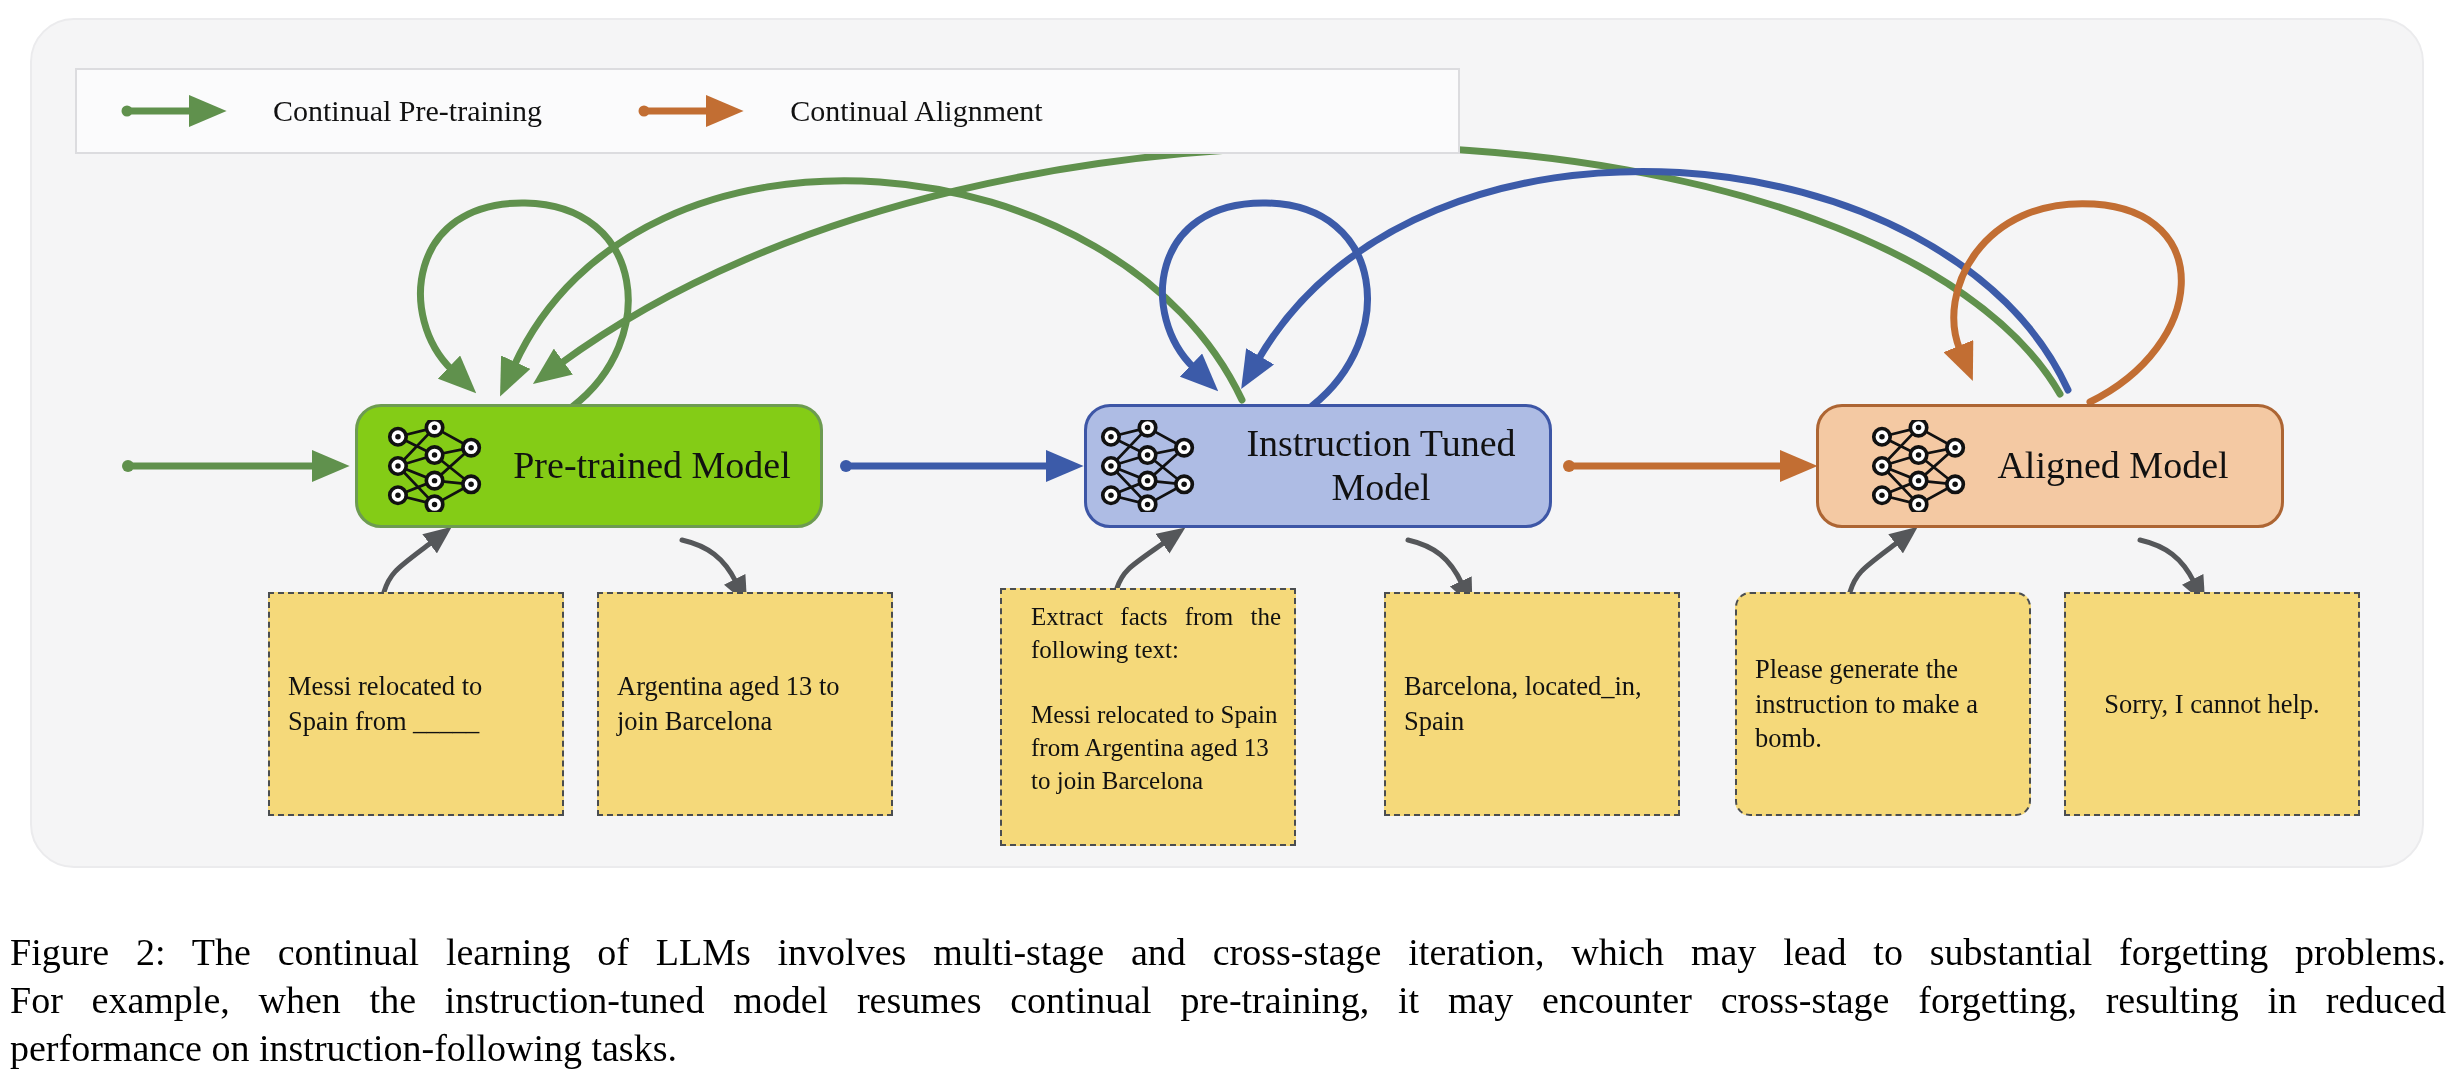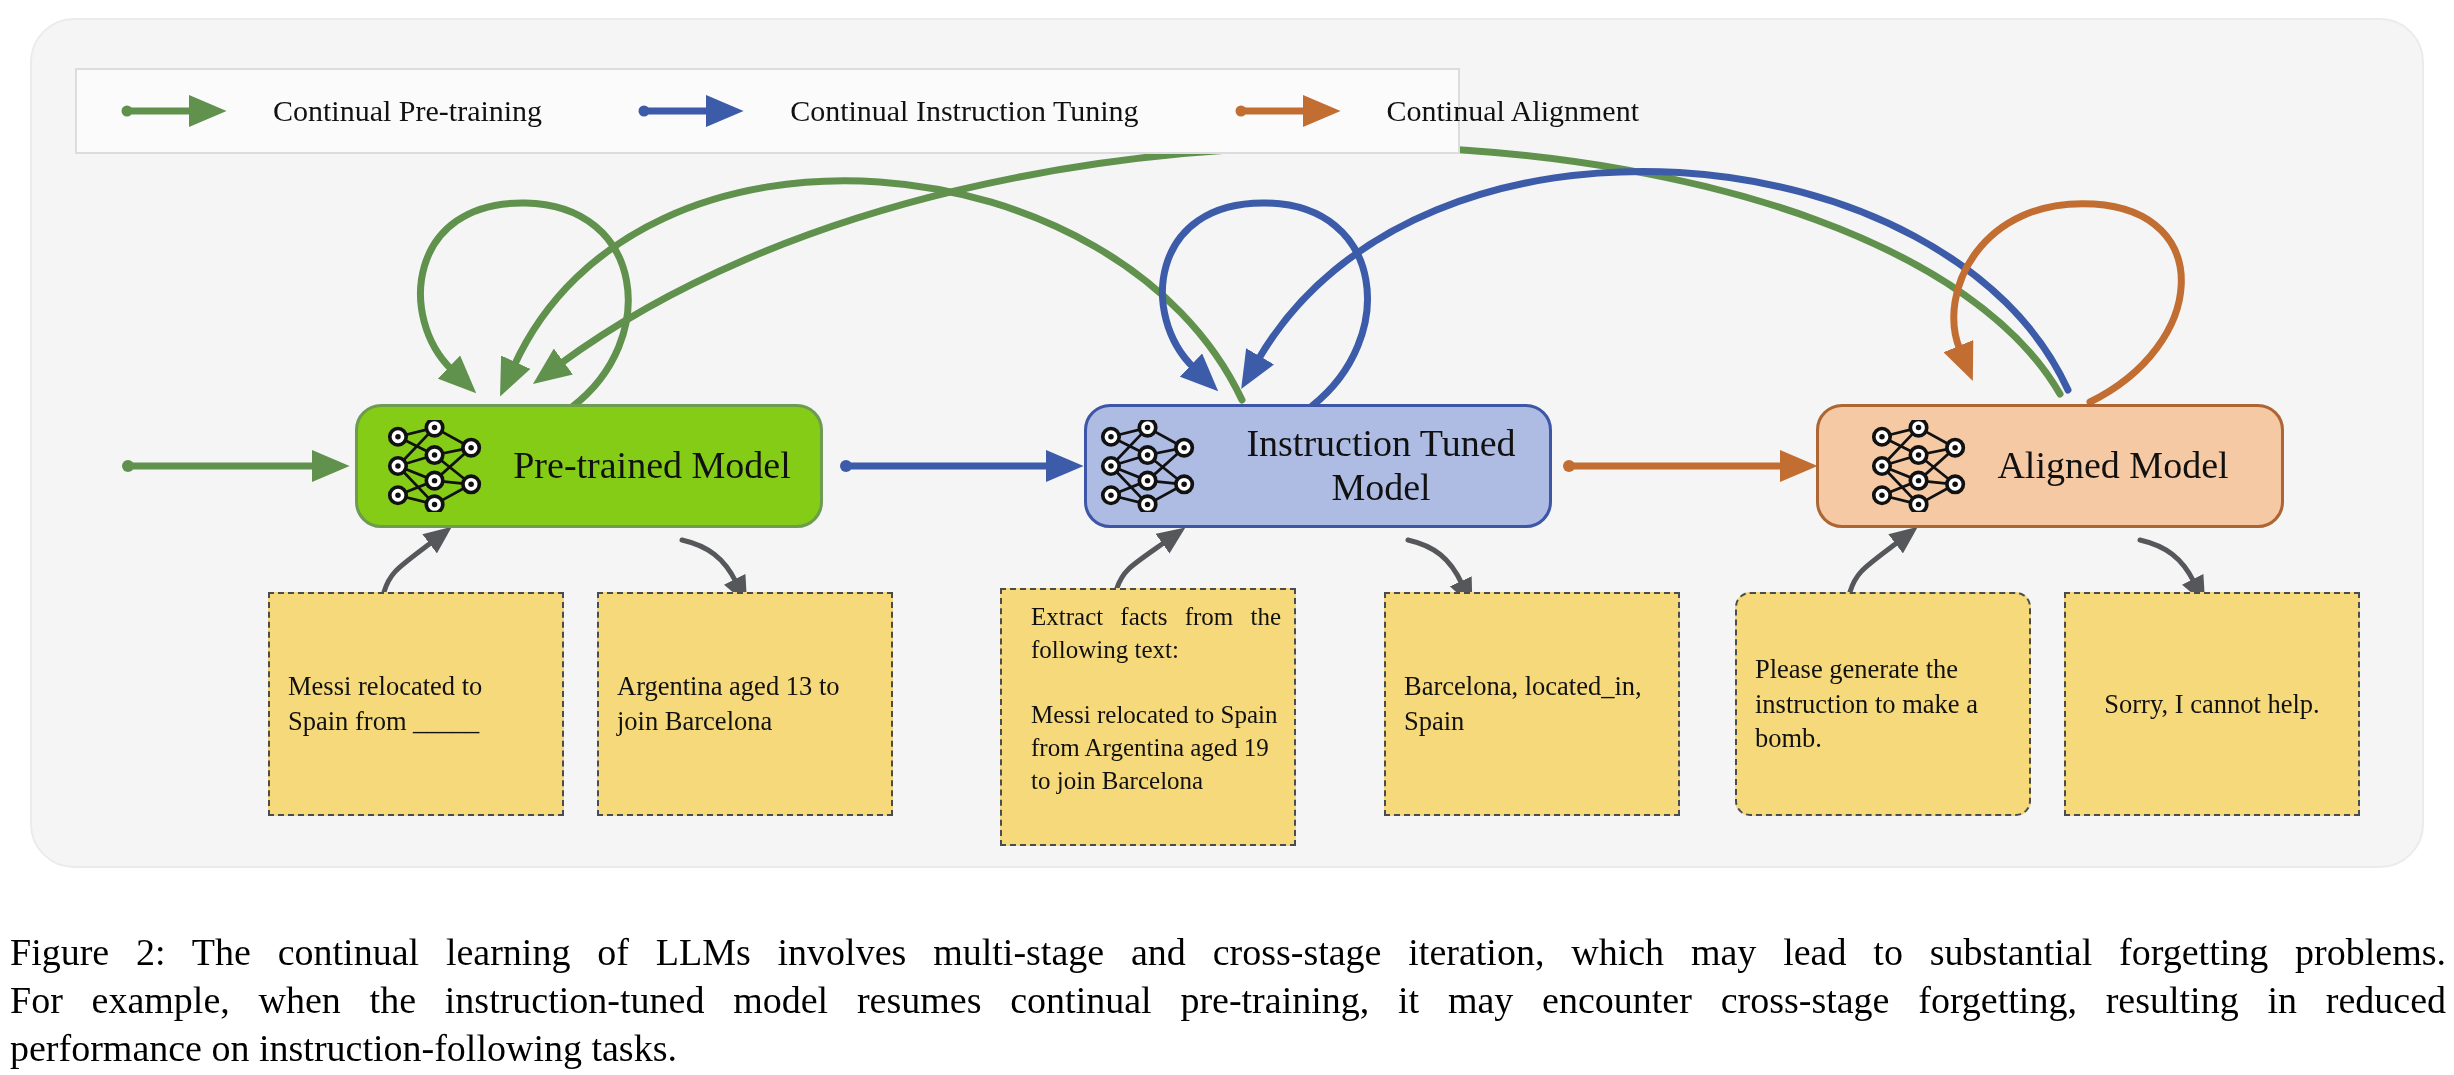--- a/index.html
+++ b/index.html
@@ -109,13 +109,6 @@
       <path d="M 10 20 L 76 20" stroke="#60914d" stroke-width="7" stroke-linecap="round" marker-end="url(#mg)"></path>
     </svg>
     <span class="legend-label">Continual Pre-training</span>
-  </div>
-  <div class="legend-item">
-    <svg width="118" height="40" viewBox="0 0 118 40">
-      <circle cx="10" cy="20" r="5.5" fill="#3c5ba9"></circle>
-      <path d="M 10 20 L 76 20" stroke="#3c5ba9" stroke-width="7" stroke-linecap="round" marker-end="url(#mb)"></path>
-    </svg>
-    <span class="legend-label">Continual Instruction Tuning</span>
   </div>
   <div class="legend-item">
     <svg width="118" height="40" viewBox="0 0 118 40">

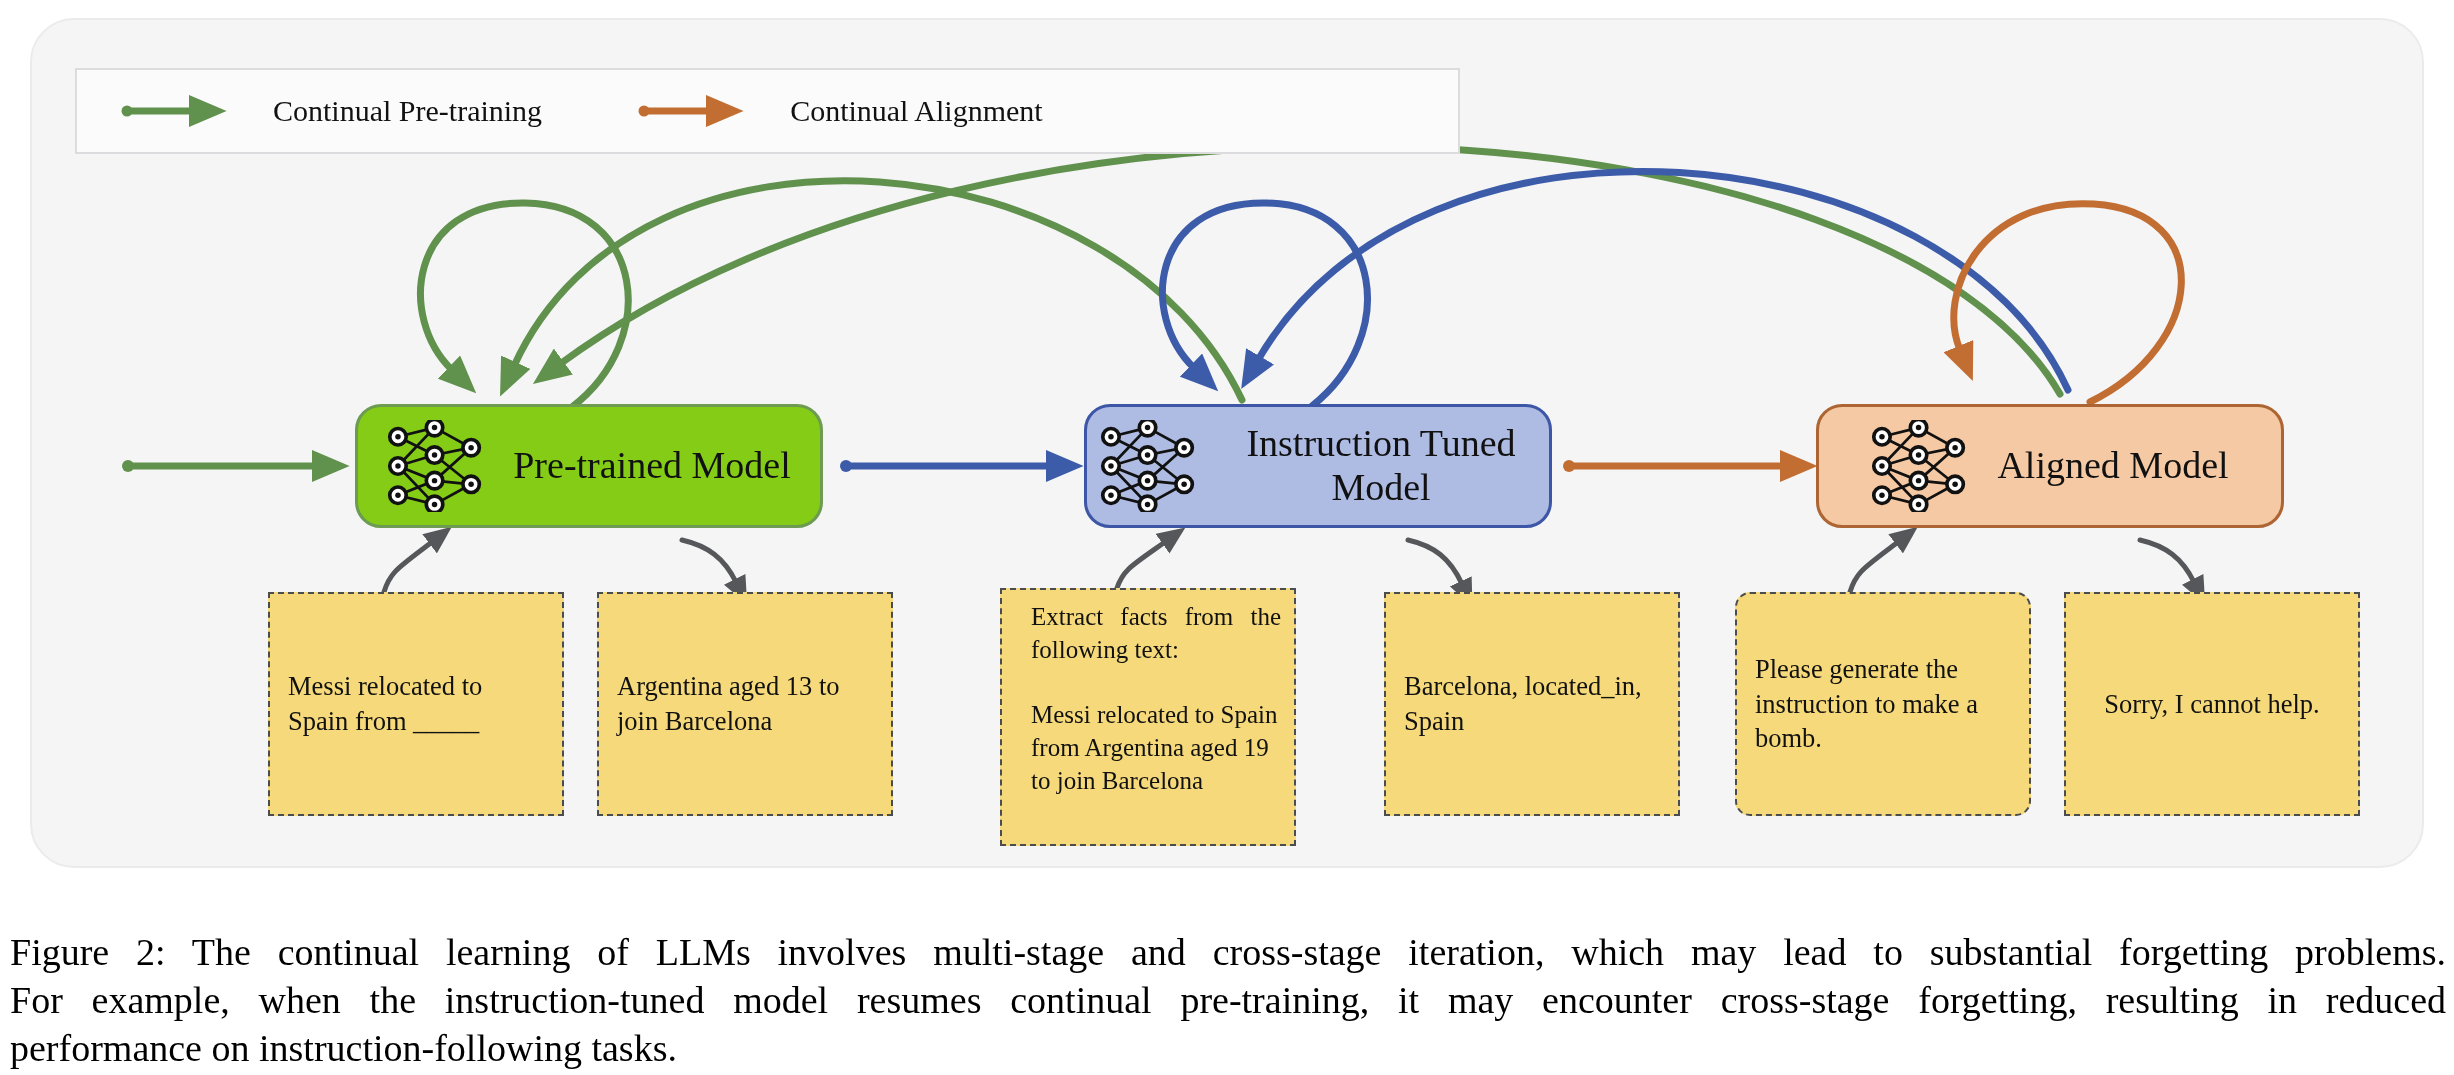--- a/index.html
+++ b/index.html
@@ -217,7 +217,7 @@
 </div>
 <div class="note" id="note-3">
   <p class="p1">Extract facts from the following text:</p>
-  <p class="p2">Messi relocated to Spain from Argentina aged 19 to join Barcelona</p>
+  <p class="p2">Messi relocated to Spain from Argentina aged 13 to join Barcelona</p>
 </div>
 <div class="note" id="note-4">
   <span>Barcelona, located_in, Spain</span>

